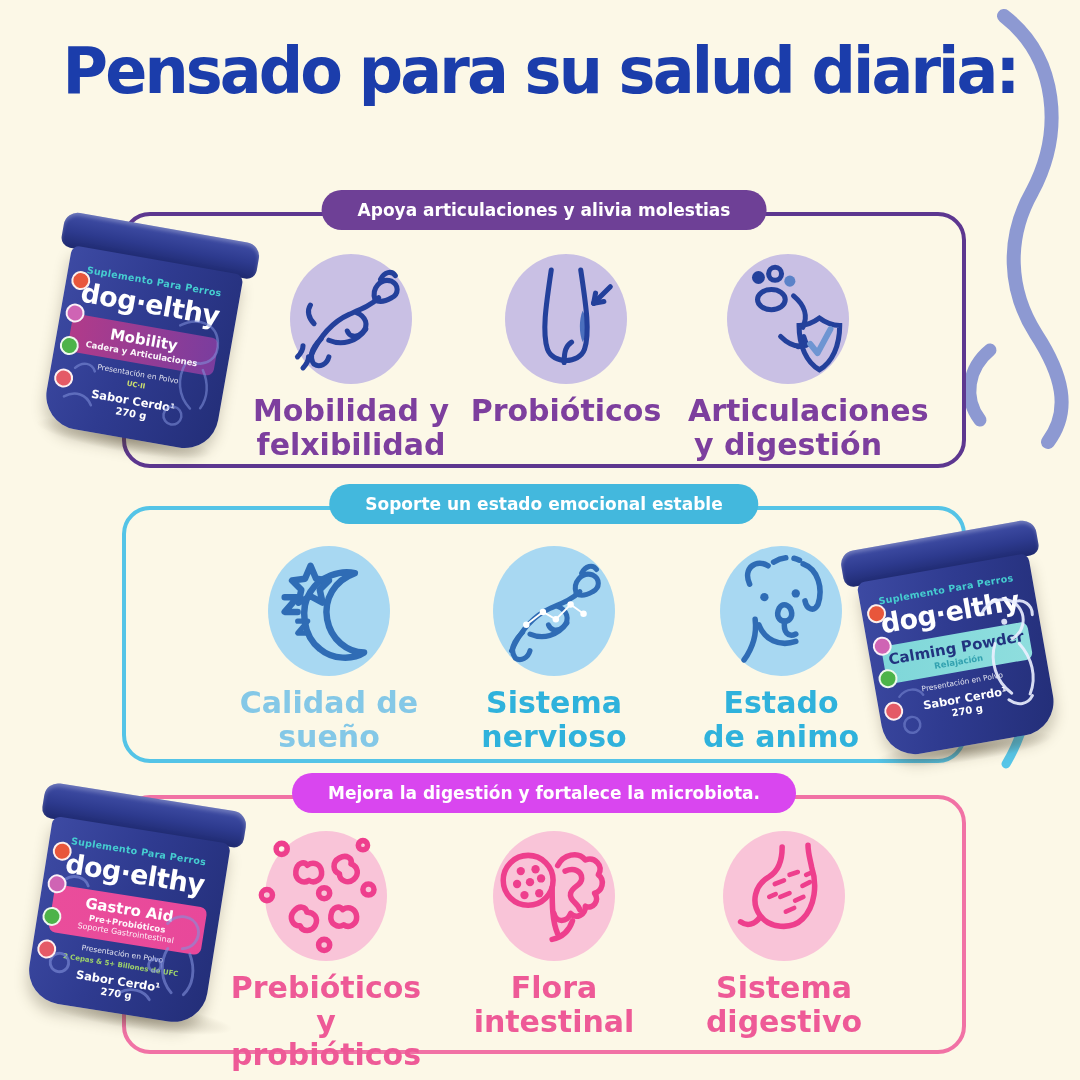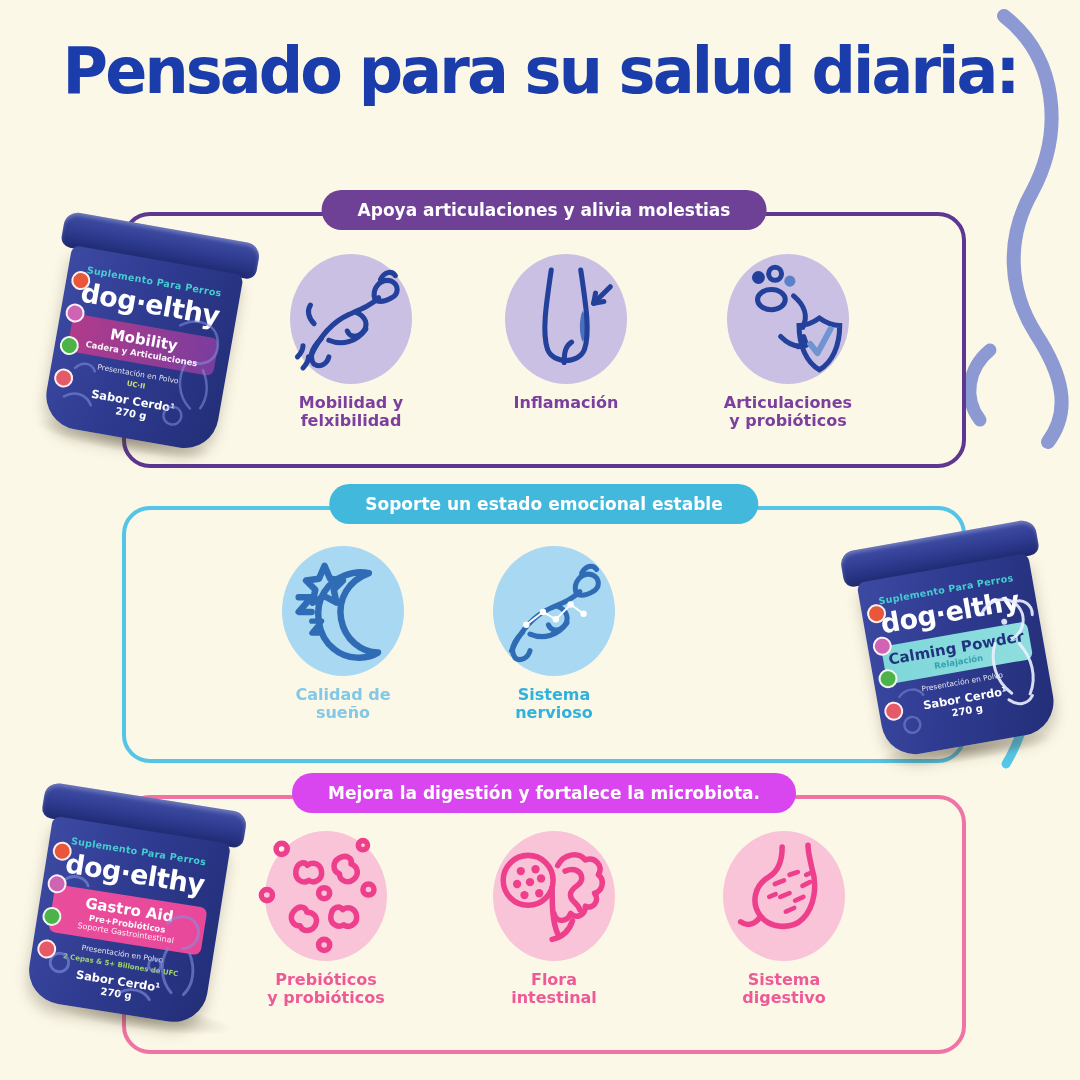--- a/index.html
+++ b/index.html
@@ -23,7 +23,7 @@
   .icon-circle{width:122px;height:130px;border-radius:50%;margin:0 auto;
         display:flex;align-items:center;justify-content:center;}
   .icon-circle svg{overflow:visible;}
-  .benefit-label{margin-top:10px;font-size:16px;font-weight:bold;line-height:1.12;white-space:pre-line;}
+  .benefit-label{margin-top:10px;font-size:30px;font-weight:bold;line-height:1.12;white-space:pre-line;}
 
   
   .jar{position:absolute;z-index:3;}

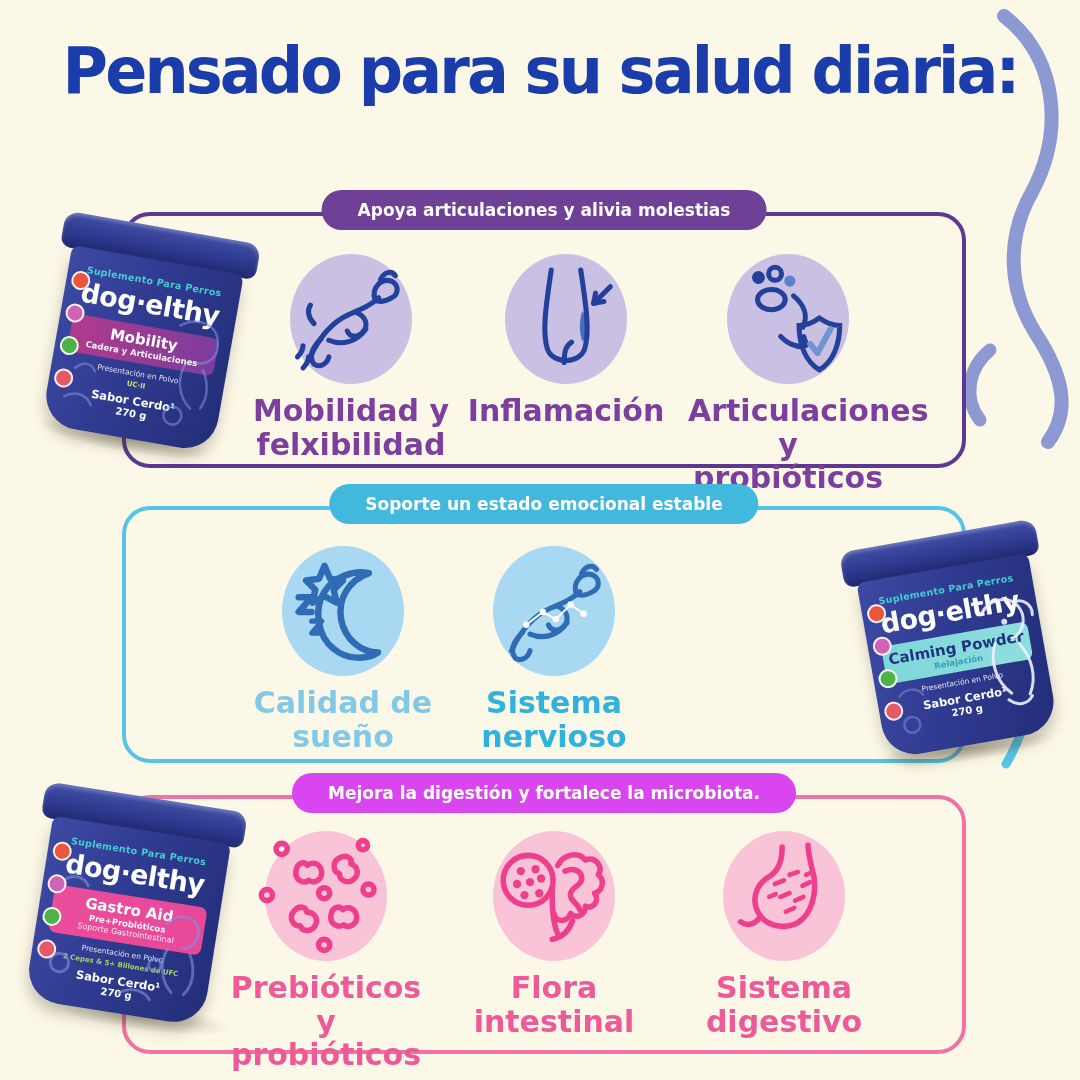--- a/index.html
+++ b/index.html
@@ -102,7 +102,7 @@
           </g>
         </svg>
       </div>
-      <div class="benefit-label" style="color: rgb(125, 63, 158);">Inflamación</div>
+      <div class="benefit-label" style="color: rgb(125, 63, 158);">Probióticos</div>
     </div>
 
     <div class="benefit" style="left:562px;top:38px;">

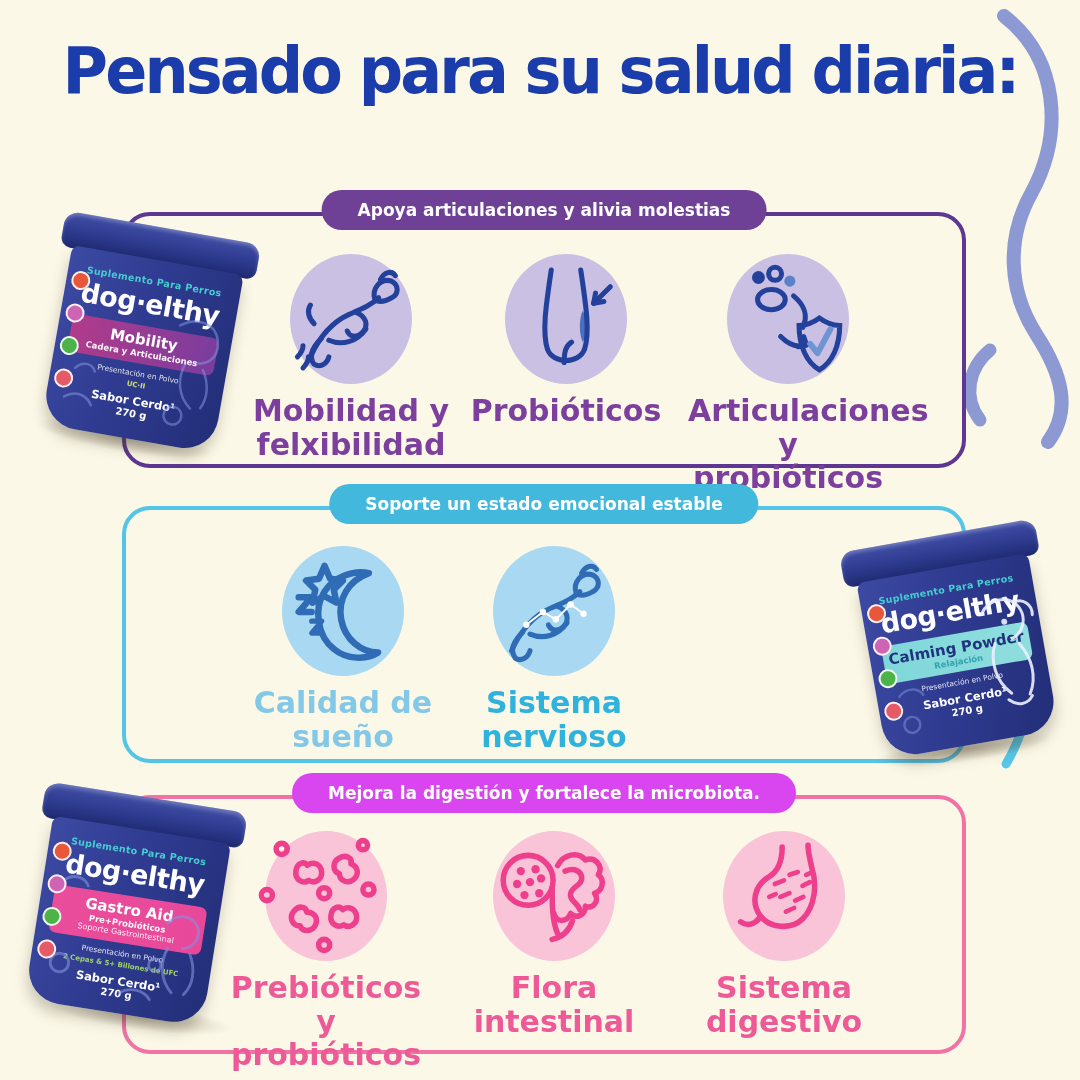--- a/index.html
+++ b/index.html
@@ -123,7 +123,7 @@
         </svg>
       </div>
       <div class="benefit-label" style="color: rgb(125, 63, 158);">Articulaciones
-y probióticos</div>
+y digestión</div>
     </div>
   </div>
 

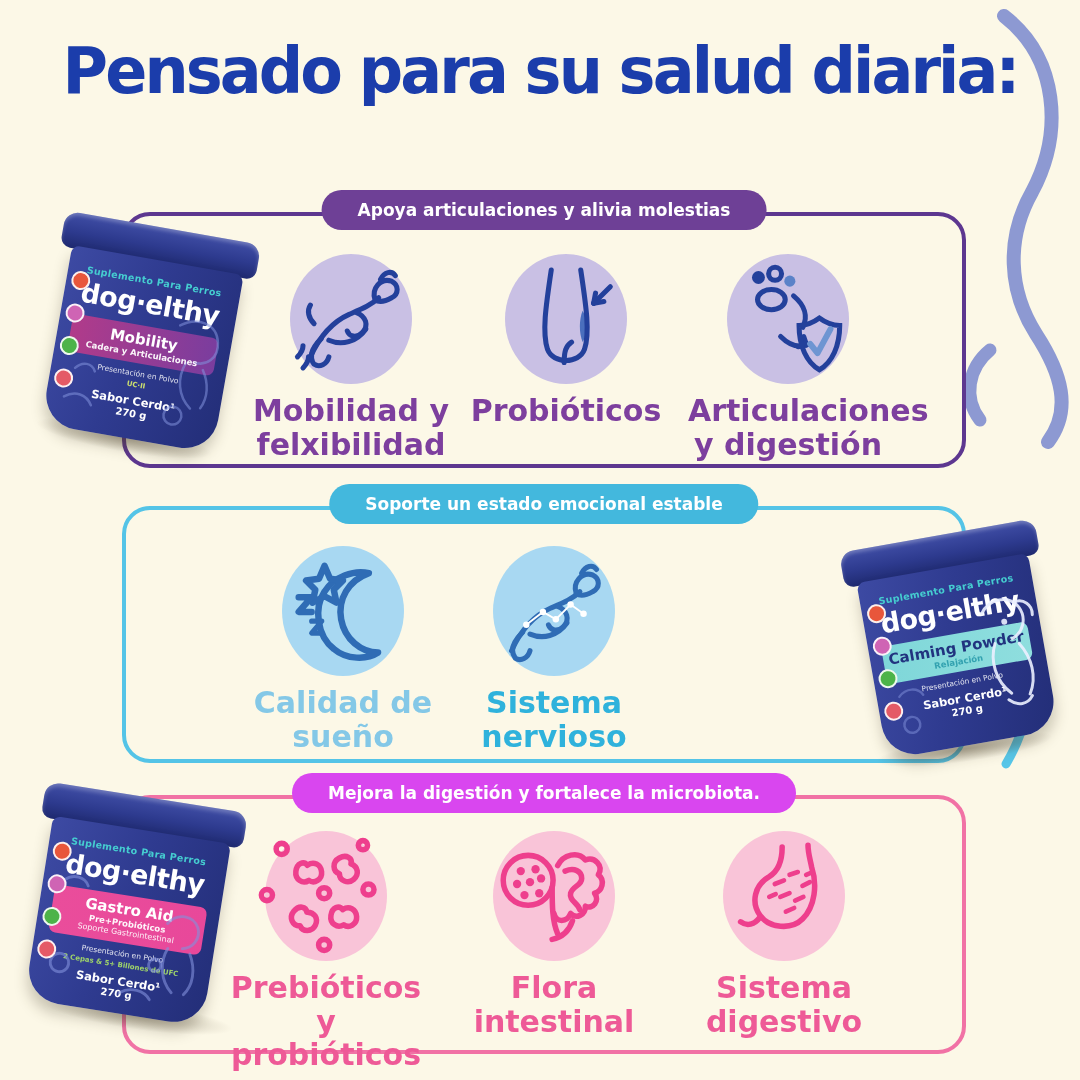--- a/index.html
+++ b/index.html
@@ -130,7 +130,7 @@
   <div class="panel" style="top: 506px; height: 249px; border-color: rgb(84, 196, 231);">
     <div class="pill" style="background: rgb(67, 184, 221);">Soporte un estado emocional estable</div>
 
-    <div class="benefit" style="left:117px;top:36px;">
+    <div class="benefit" style="left:103px;top:36px;">
       <div class="icon-circle" style="background:#a8d8f2;">
         <svg width="112" height="120" viewBox="0 0 120 130">
           <g fill="none" stroke="#2f6cb5" stroke-width="7" stroke-linecap="round" stroke-linejoin="round">

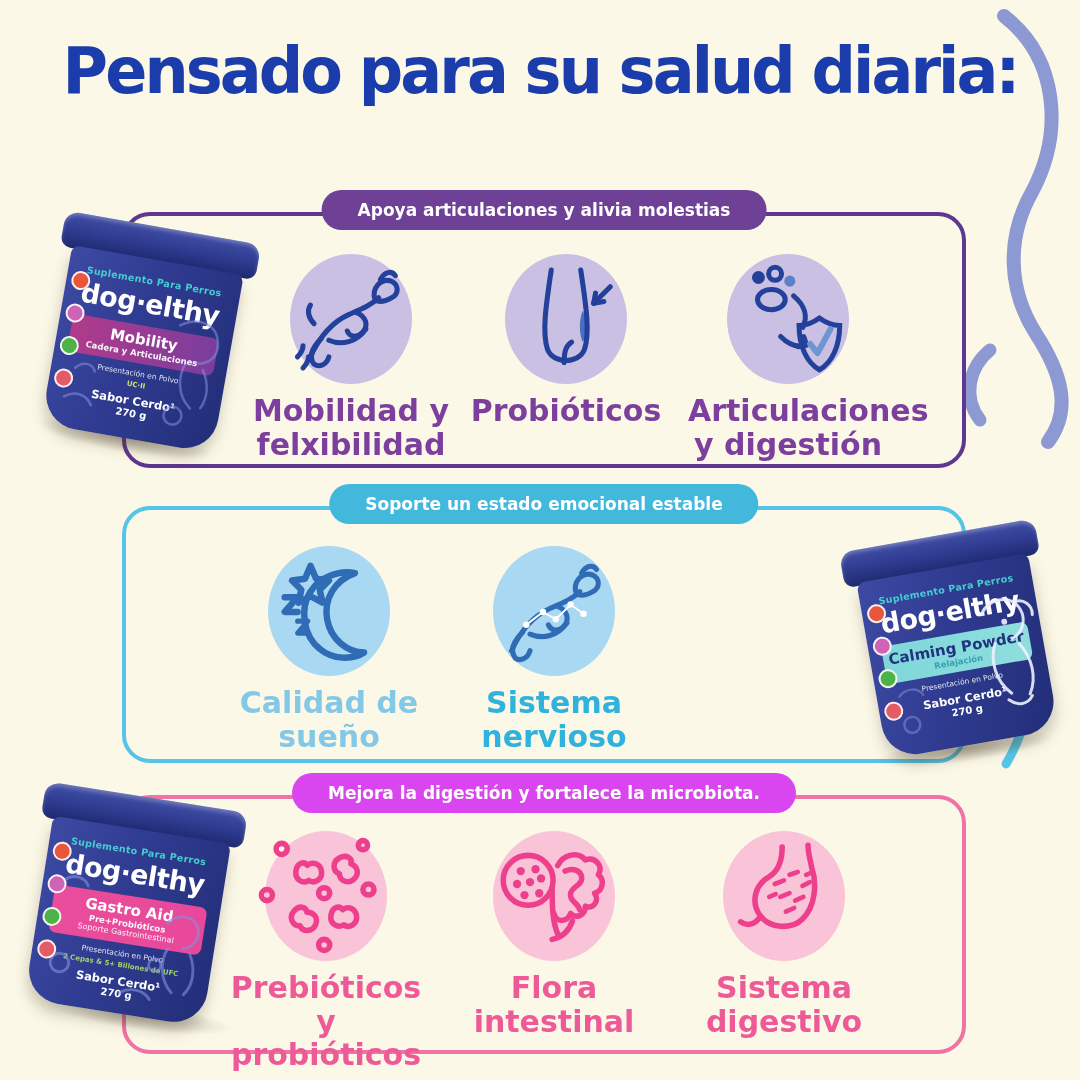--- a/index.html
+++ b/index.html
@@ -170,6 +170,25 @@
 nervioso</div>
     </div>
 
+    <div class="benefit" style="left:555px;top:36px;">
+      <div class="icon-circle" style="background:#a8d8f2;">
+        <svg width="112" height="120" viewBox="0 0 120 130">
+          <g fill="none" stroke="#2f6cb5" stroke-width="6" stroke-linecap="round">
+            <path d="M26 36 C18 18 34 8 46 16"></path>
+            <path d="M52 12 C62 6 72 6 80 10" stroke-dasharray="14 9"></path>
+            <path d="M84 14 C100 20 106 40 100 58 C96 66 88 64 86 54"></path>
+            <path d="M58 62 C54 70 58 76 64 76 C70 76 74 70 70 62 C66 57 61 57 58 62 Z"></path>
+            <path d="M64 76 C62 88 68 94 76 90"></path>
+            <path d="M36 80 C42 96 58 104 76 98"></path>
+            <path d="M20 118 C30 104 34 90 32 74"></path>
+          </g>
+          <circle cx="42" cy="50" r="4.5" fill="#2f6cb5"></circle>
+          <circle cx="76" cy="46" r="4.5" fill="#2f6cb5"></circle>
+        </svg>
+      </div>
+      <div class="benefit-label" style="color: rgb(47, 178, 220);">Estado
+de animo</div>
+    </div>
   </div>
 
   <div class="panel" style="top: 795px; height: 251px; border-color: rgb(241, 114, 165);">

